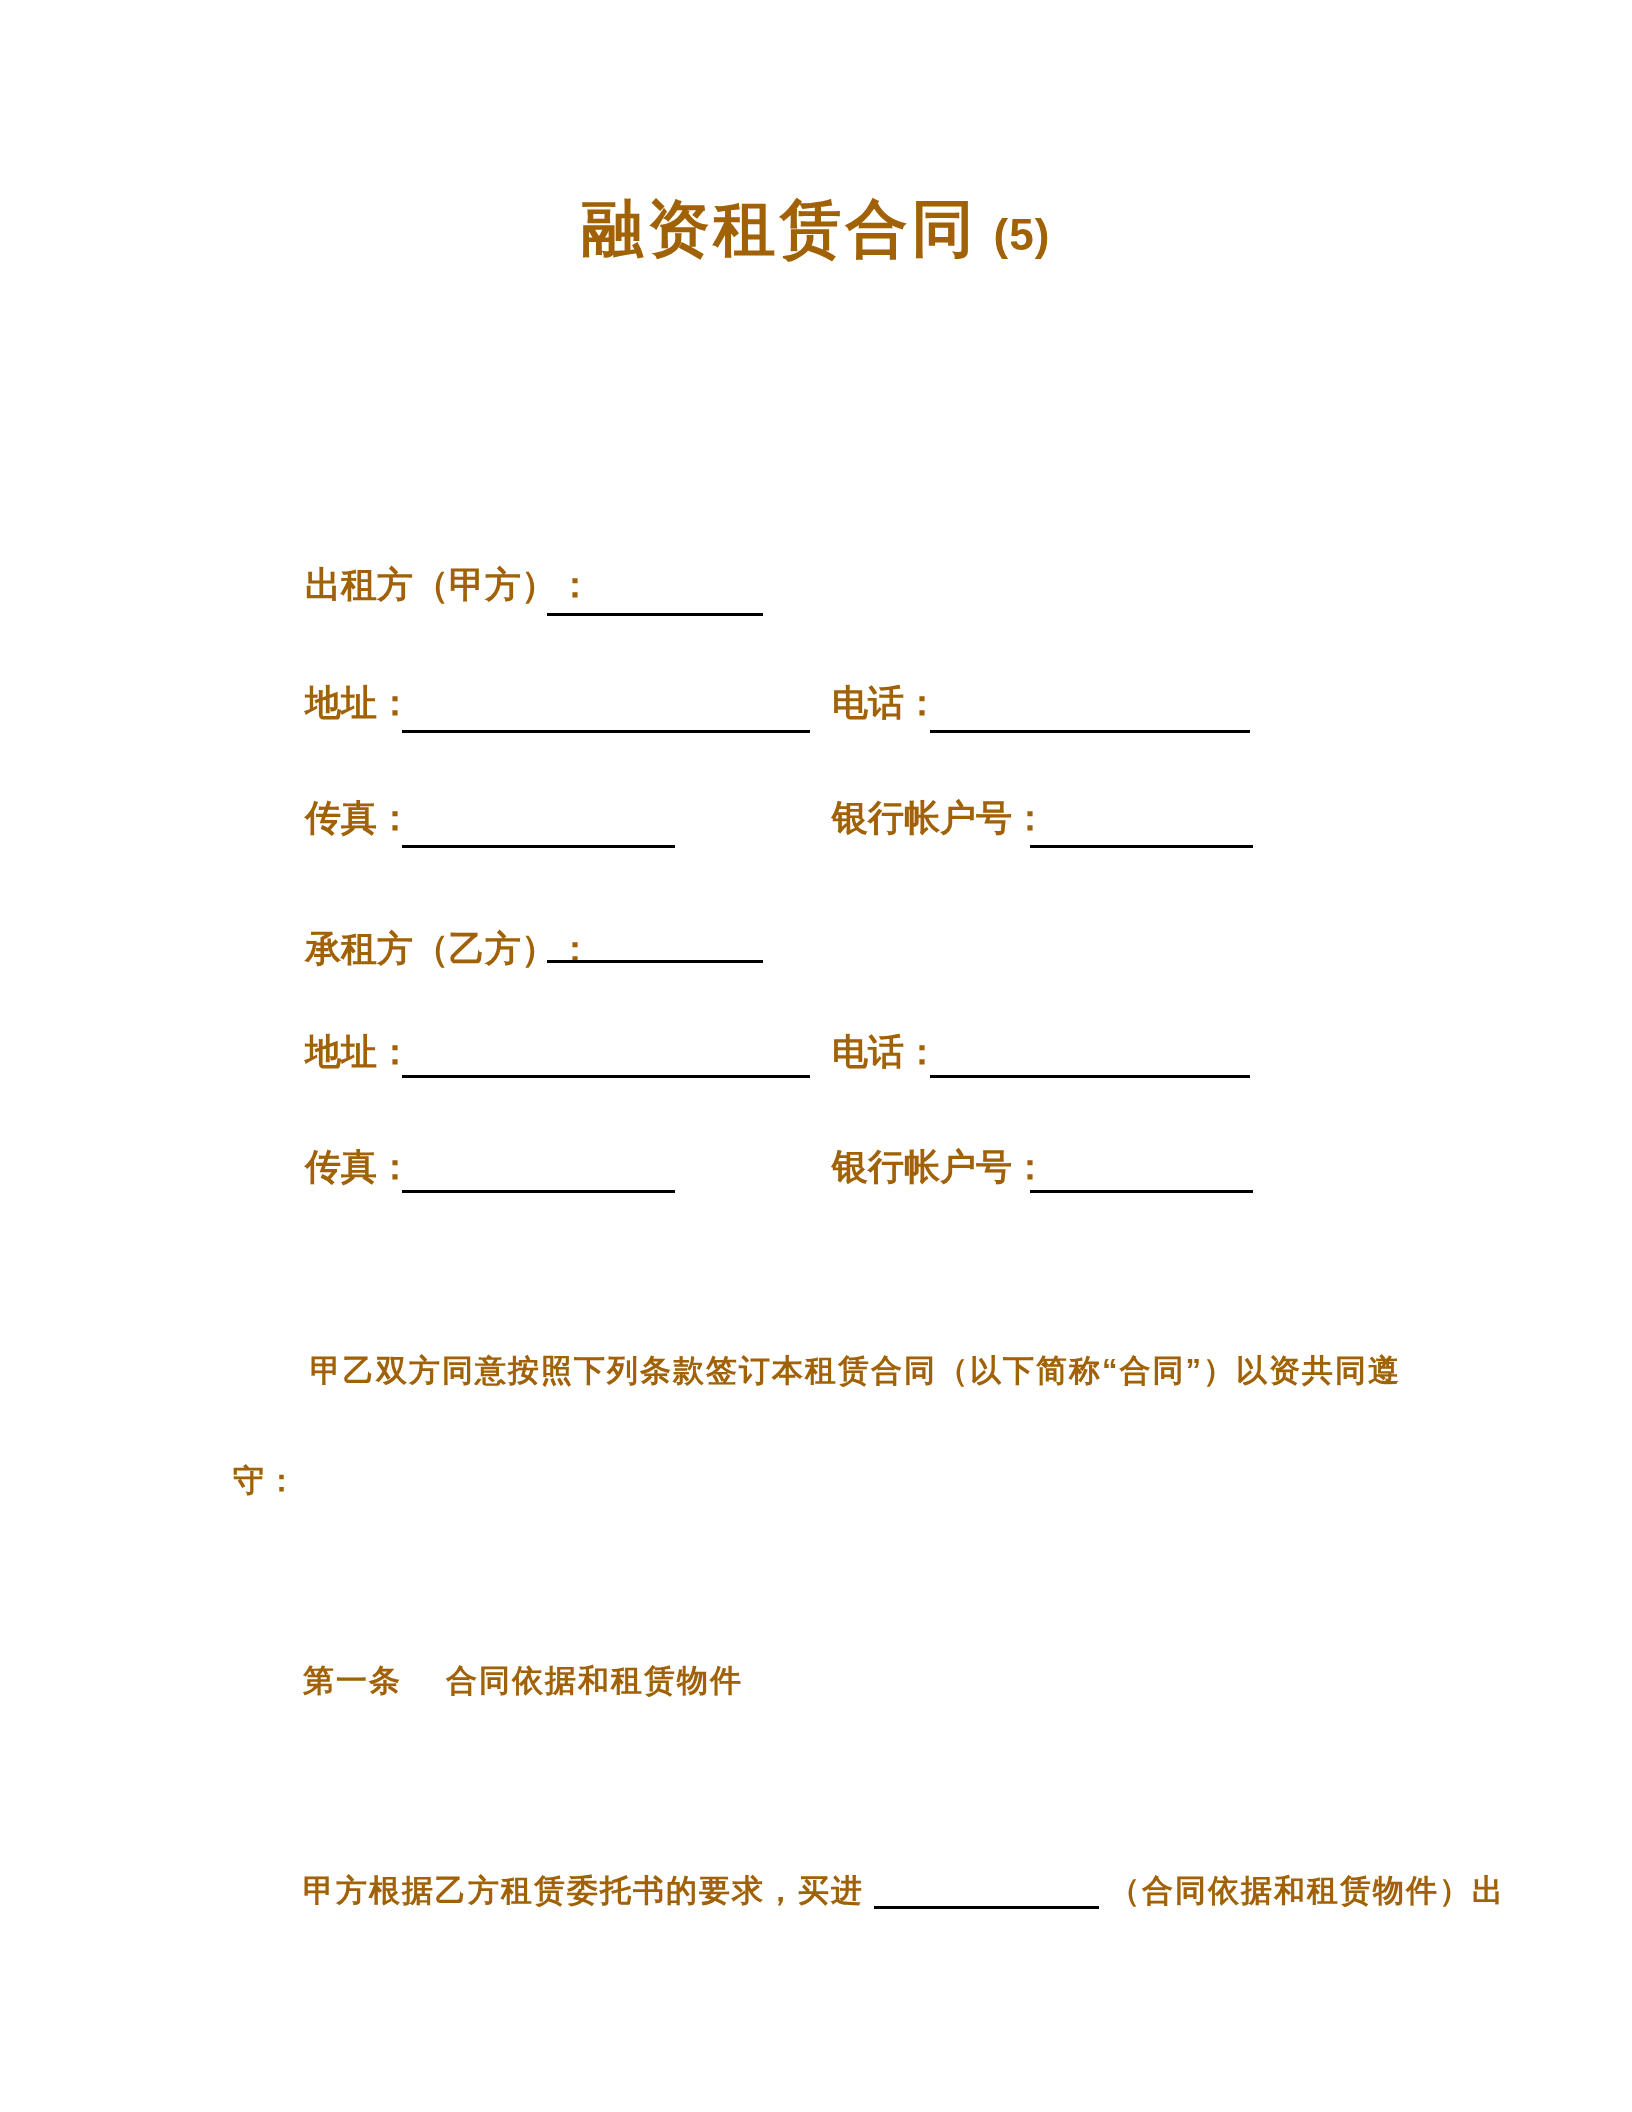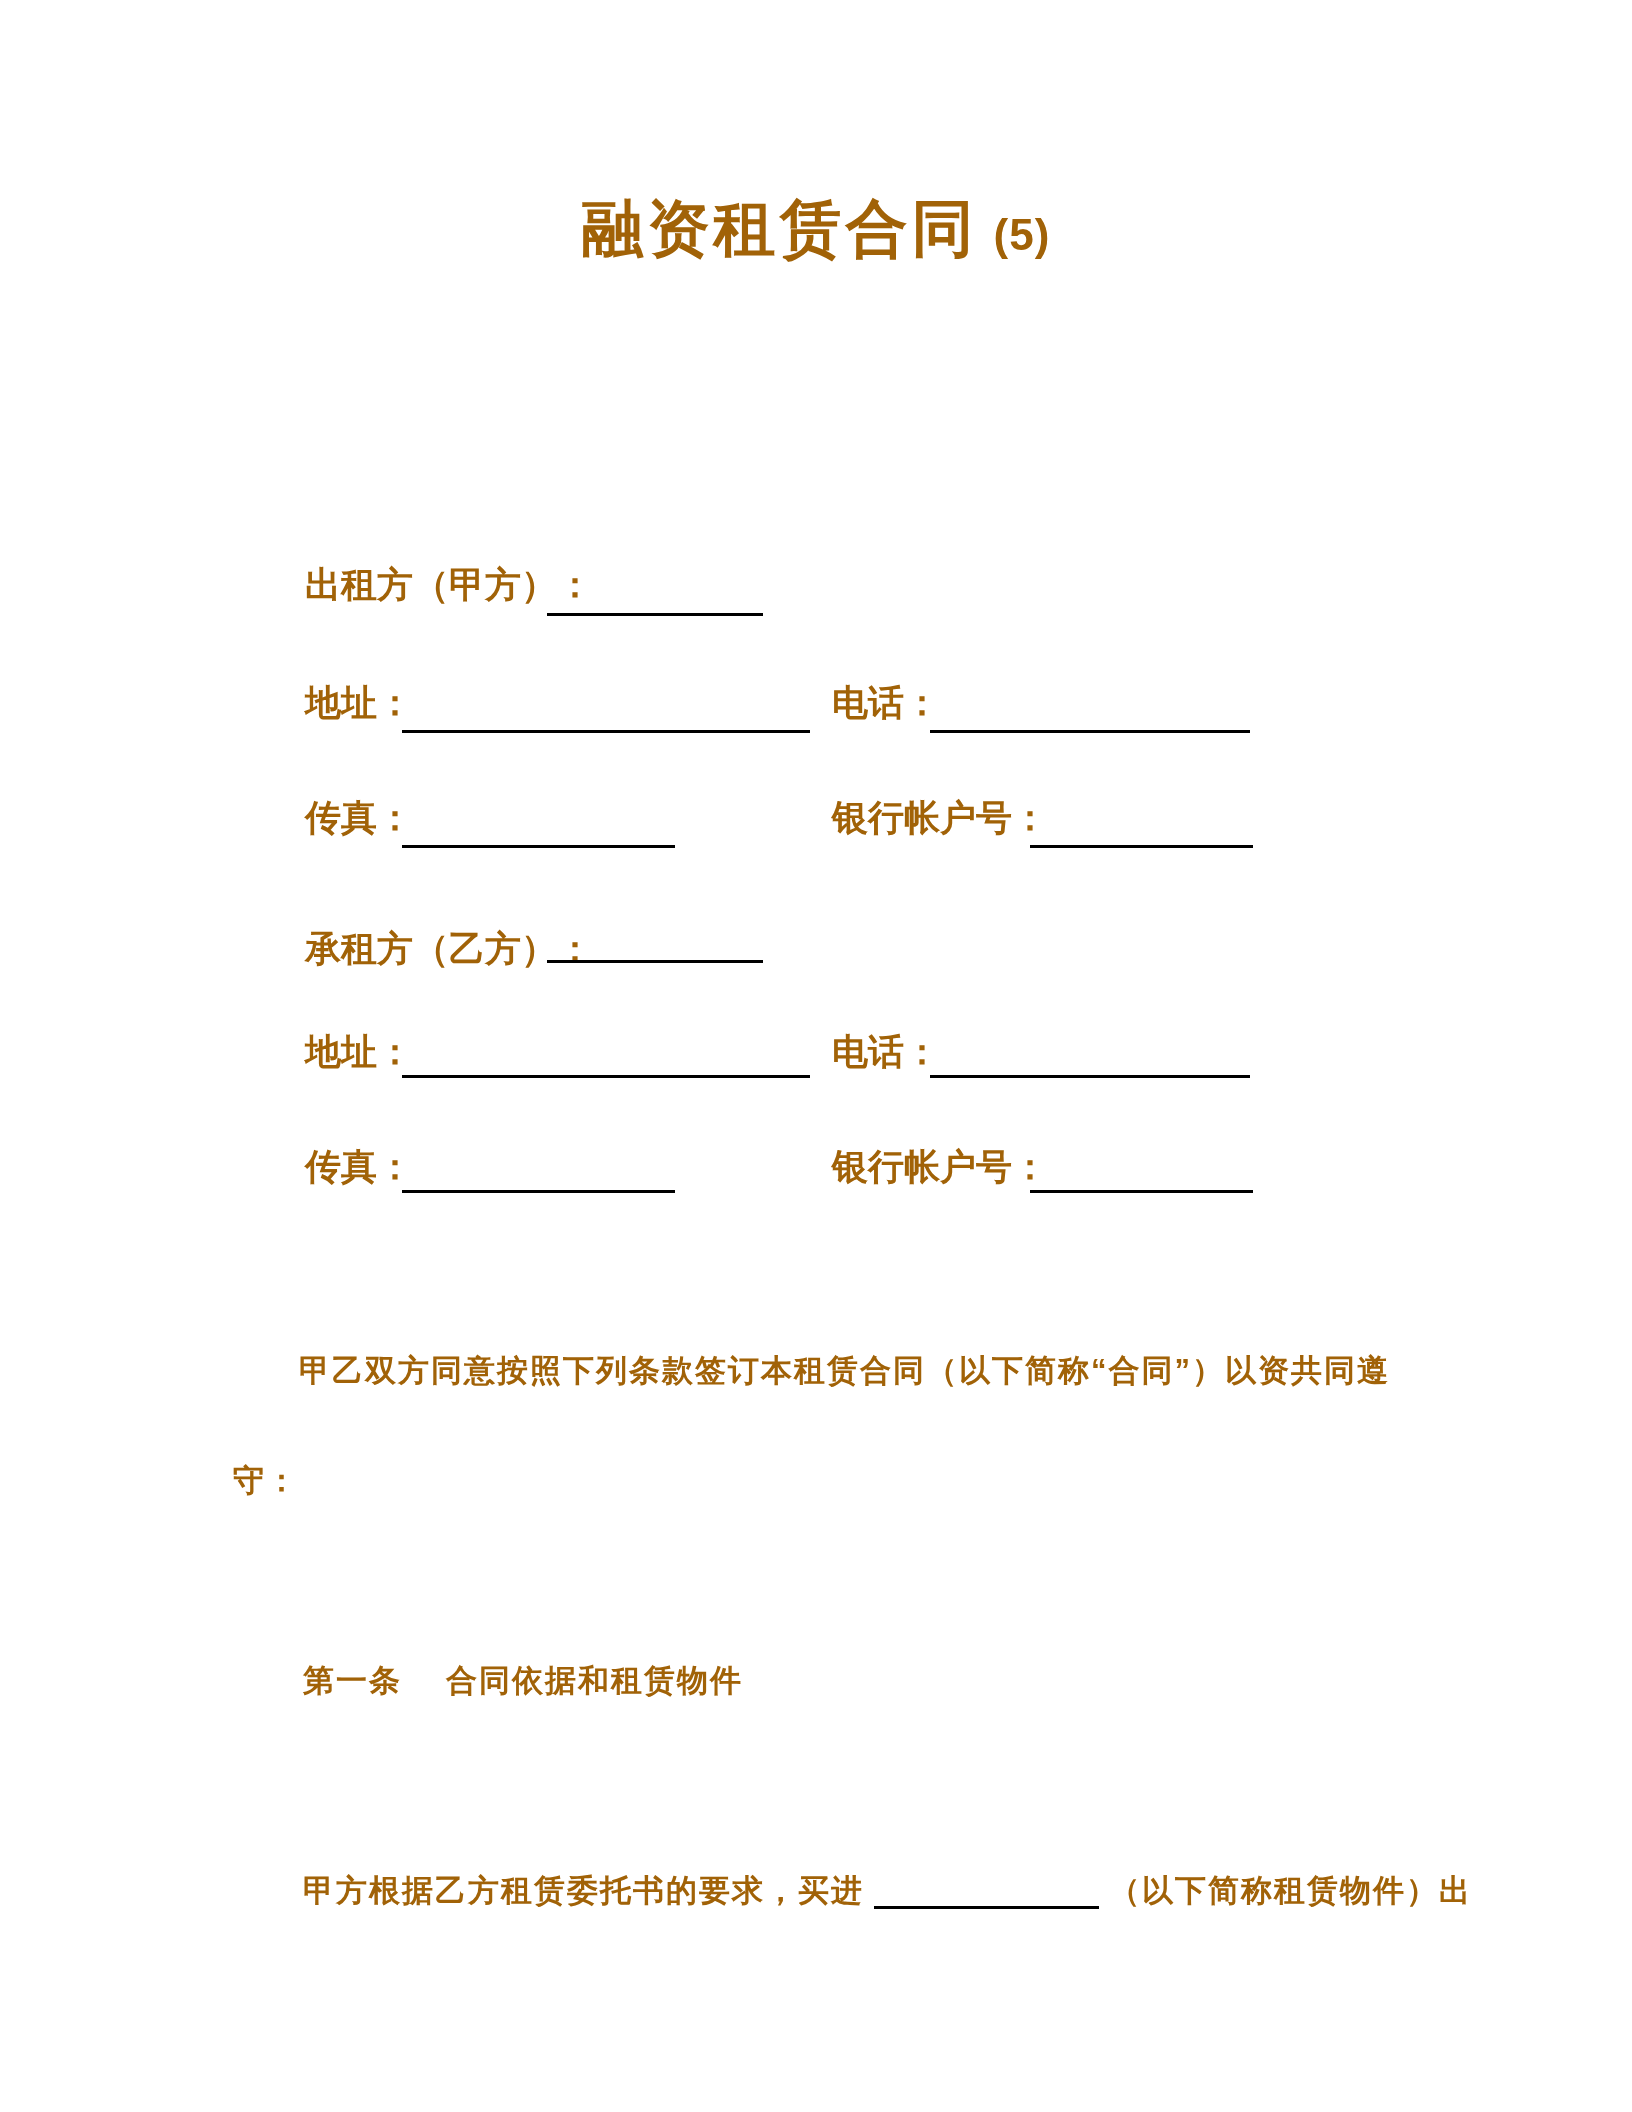--- a/index.html
+++ b/index.html
@@ -97,7 +97,7 @@
   <span class="lbl" style="left:832px; top:1148px;">银行帐户号：</span>
   <div class="blank" style="left:1030px; top:1190px; width:223px;"></div>
 
-  <div class="para" style="left:299px; top:1351px;">甲乙双方同意按照下列条款签订本租赁合同（以下简称“合同”）以资共同遵</div>
+  <div class="para" style="left:310px; top:1351px;">甲乙双方同意按照下列条款签订本租赁合同（以下简称“合同”）以资共同遵</div>
   <div class="para" style="left:233px; top:1461px;">守：</div>
 
   <div class="para" style="left:303px; top:1661px;"><span class="sec-num">第一条</span><span>合同依据和租赁物件</span></div>

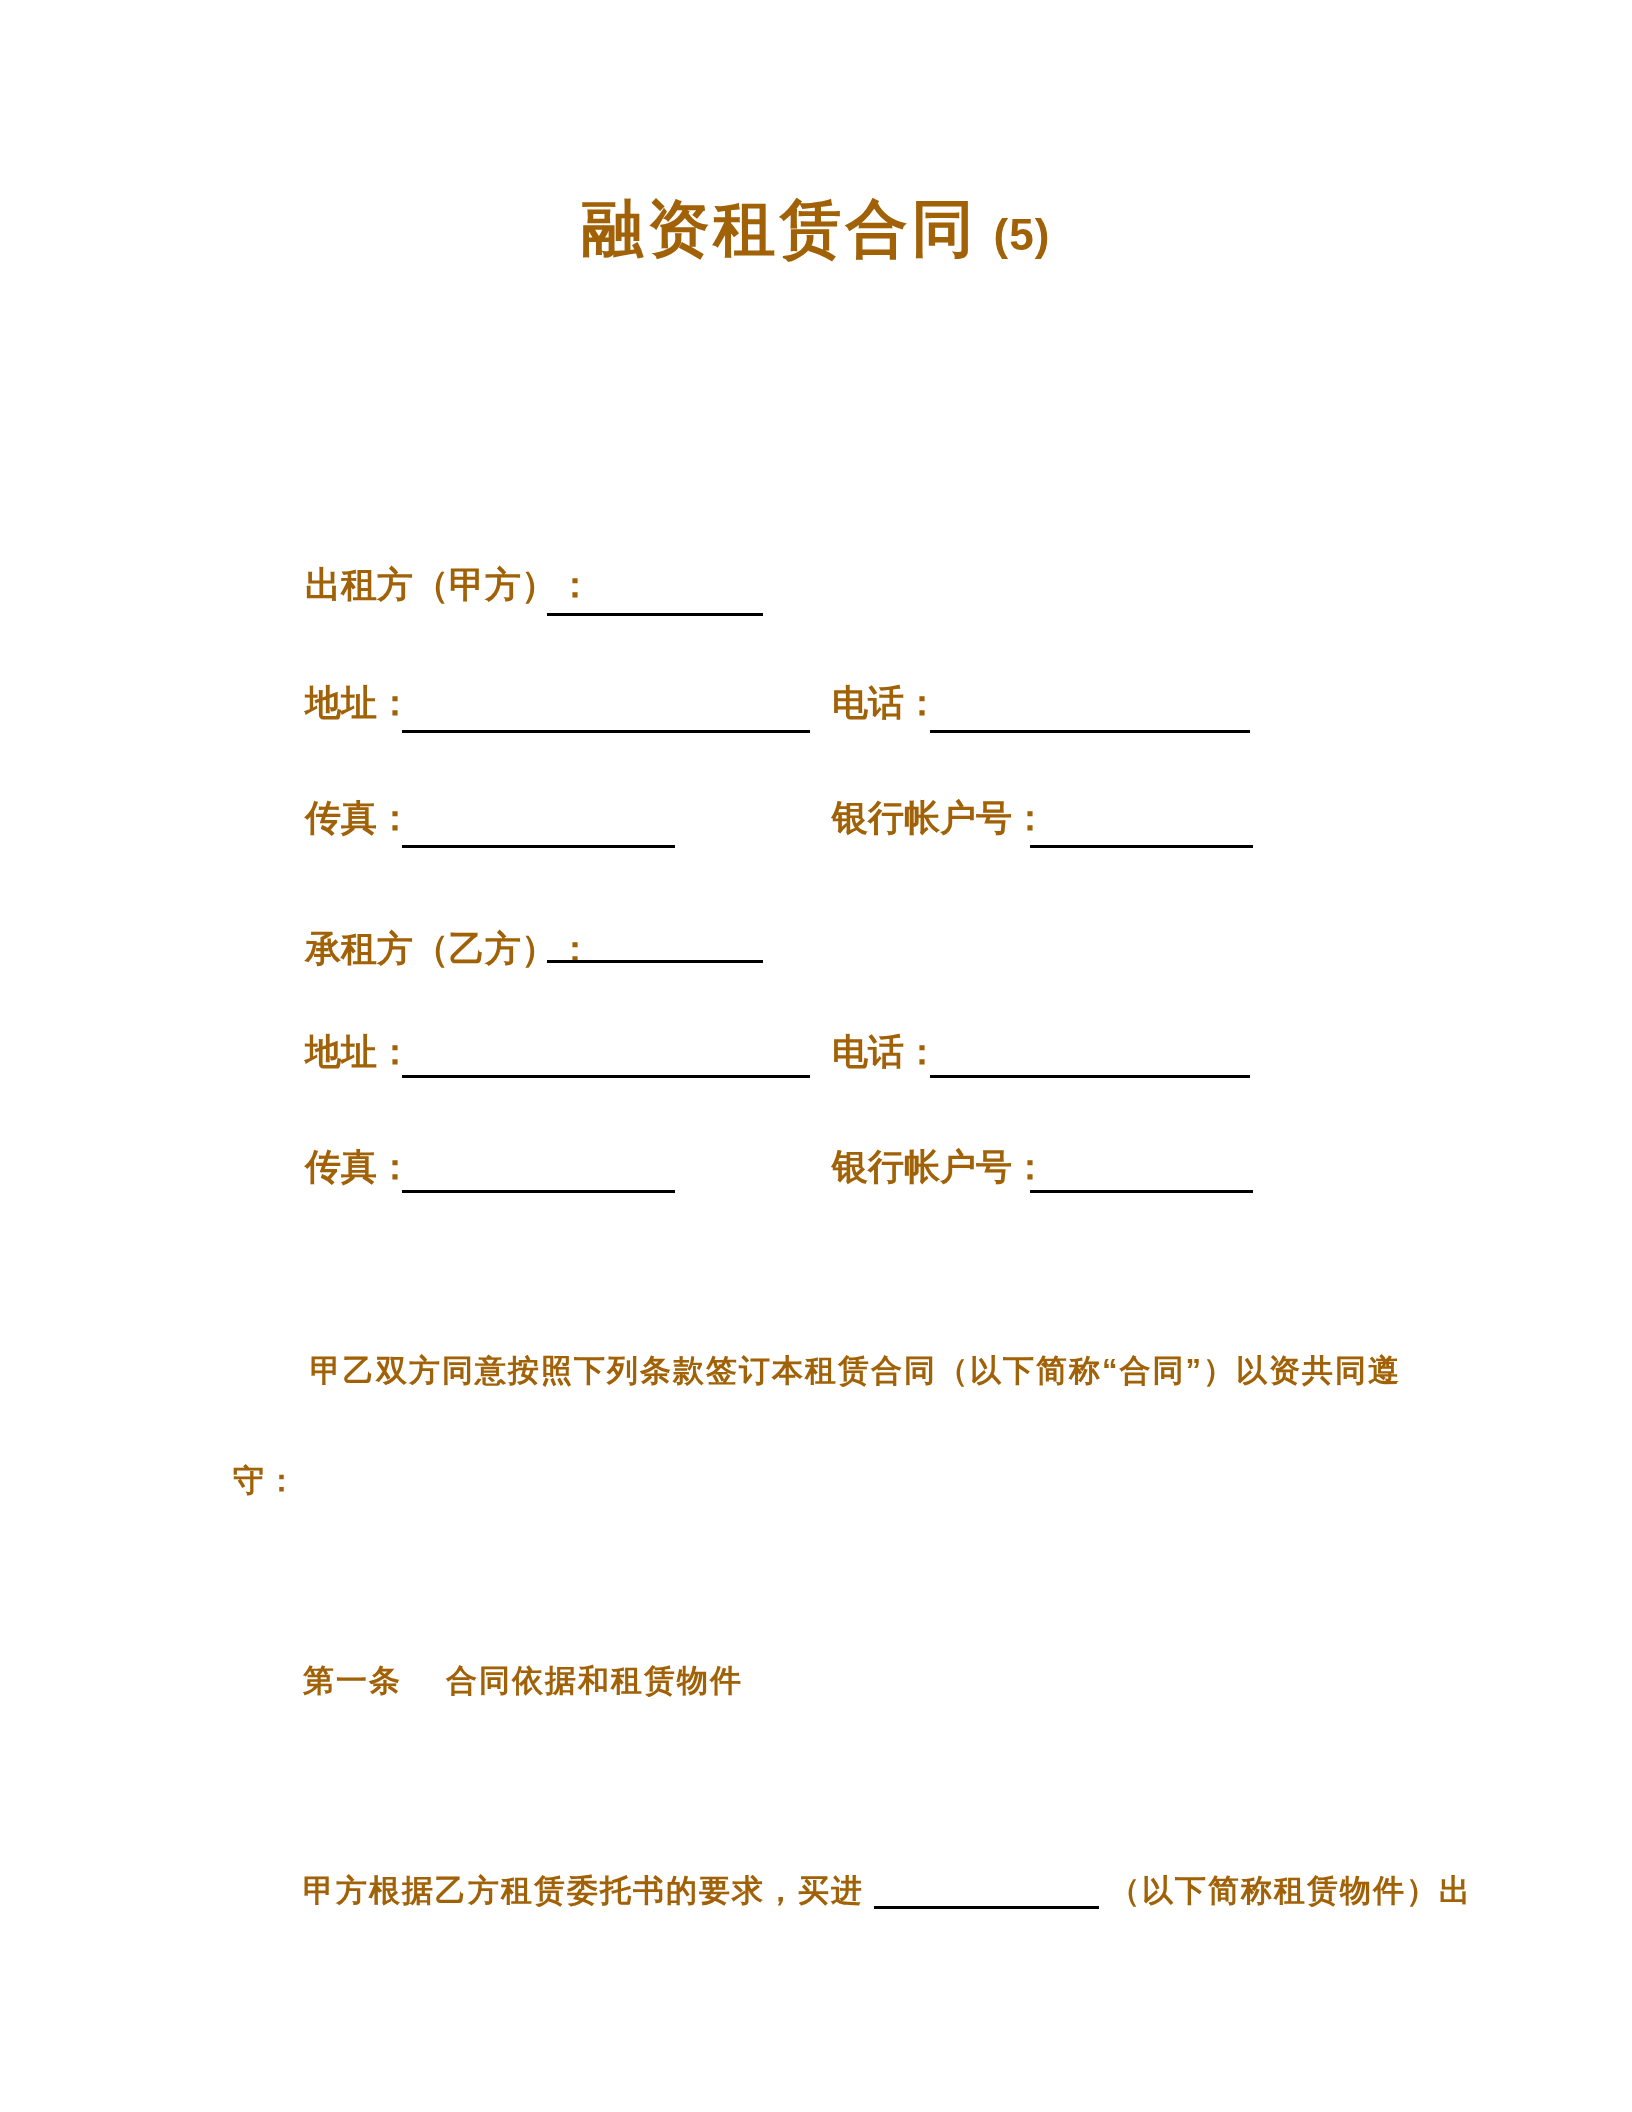--- a/index.html
+++ b/index.html
@@ -102,7 +102,7 @@
 
   <div class="para" style="left:303px; top:1661px;"><span class="sec-num">第一条</span><span>合同依据和租赁物件</span></div>
 
-  <div class="para" style="left:303px; top:1871px;"><span>甲方根据乙方租赁委托书的要求，买进</span><span class="inline-blank"></span><span>（以下简称租赁物件）出</span></div>
+  <div class="para" style="left:303px; top:1871px;"><span>甲方根据乙方租赁委托书的要求，买进</span><span class="inline-blank"></span><span>（合同依据和租赁物件）出</span></div>
 
 </div>
 

